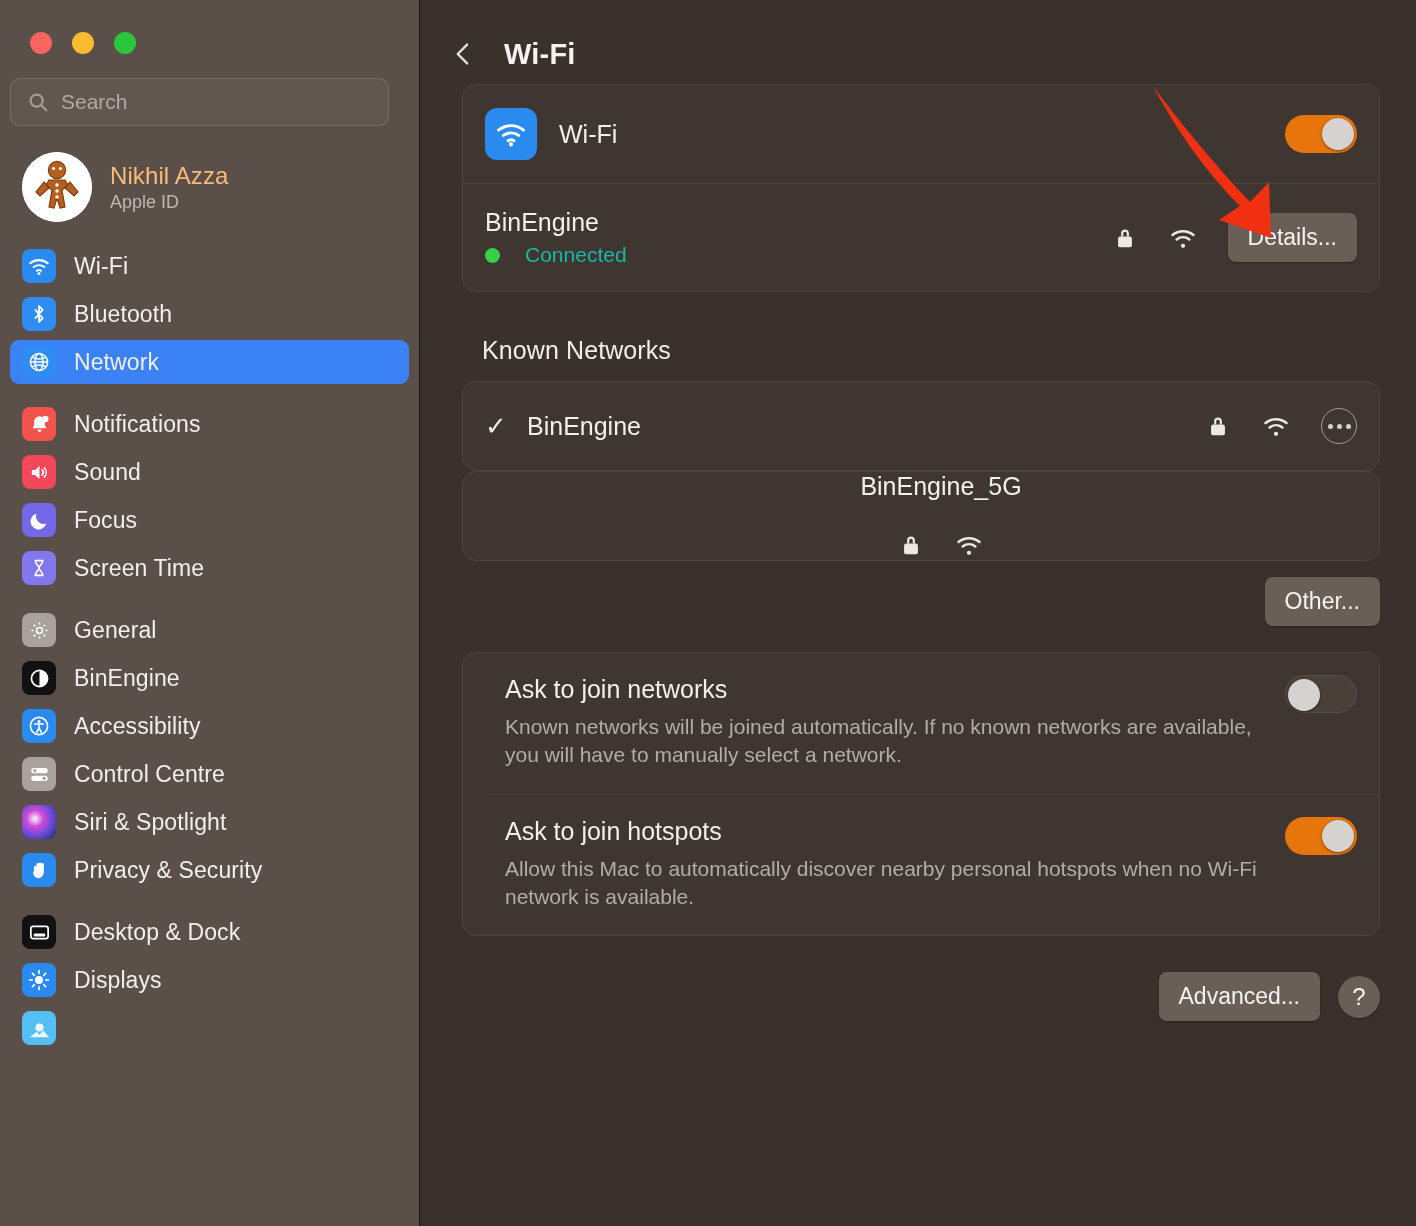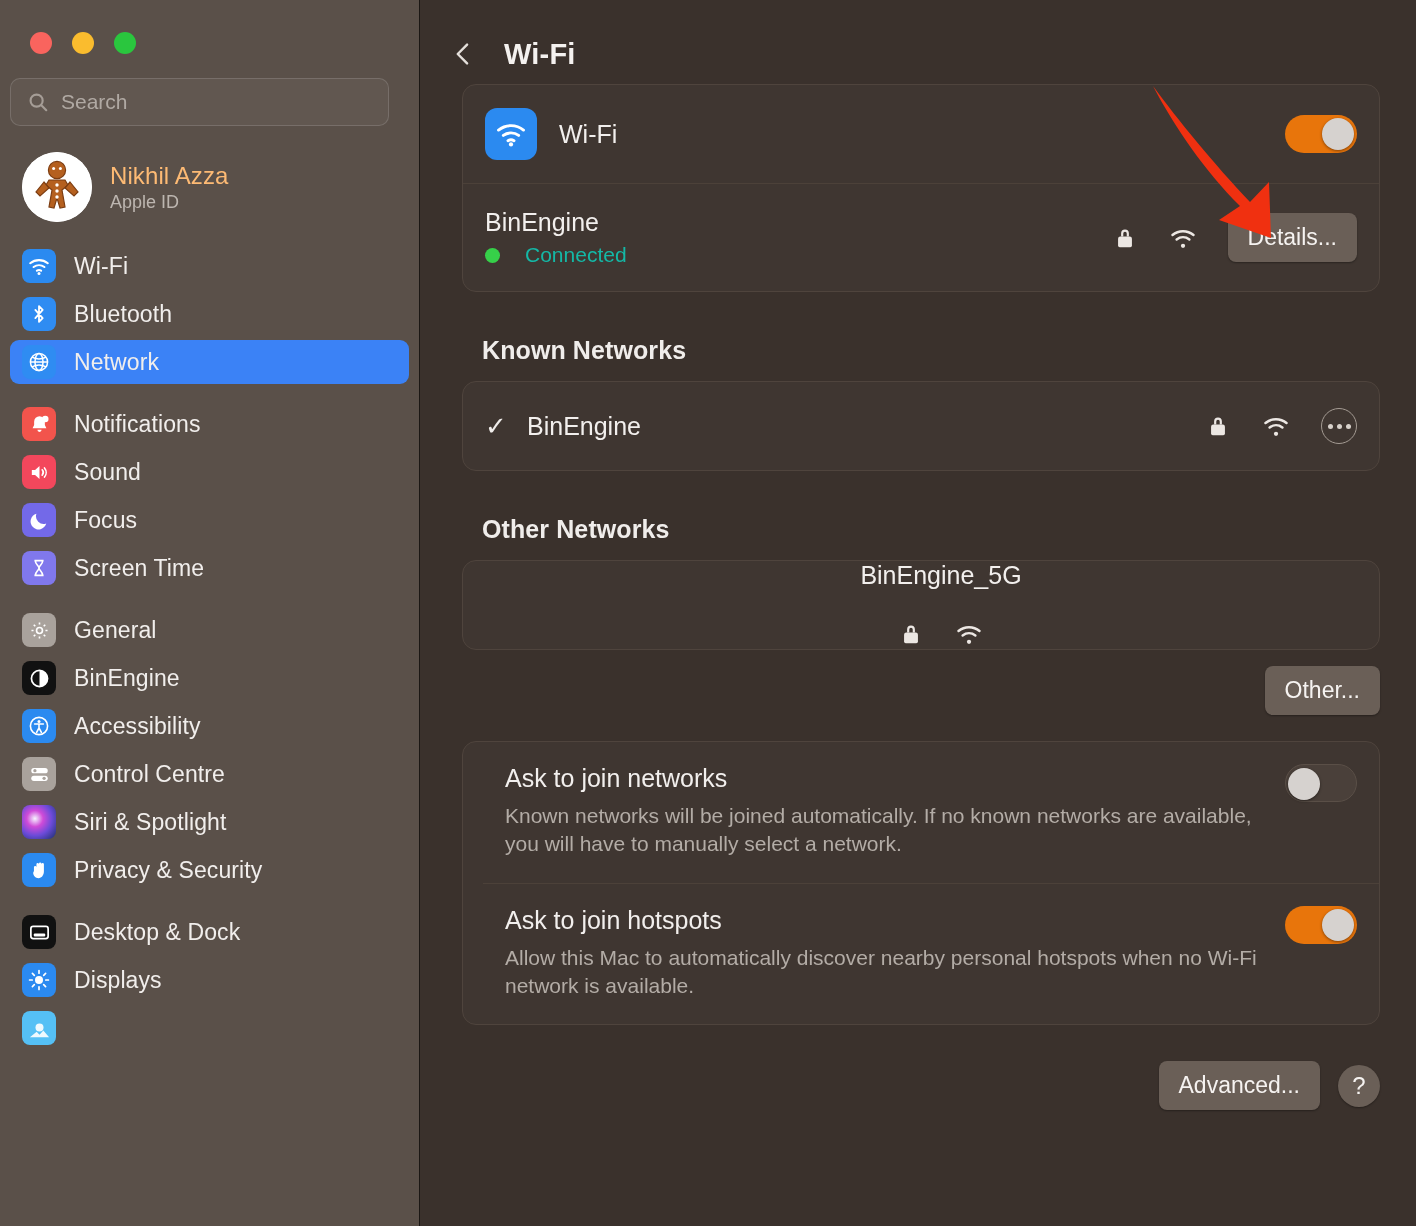--- a/index.html
+++ b/index.html
@@ -132,7 +132,7 @@
   }
 
   .section-title {
-    color:#f0edeb; font-size:25px; font-weight:700;
+    color:#f0edeb; font-size:25px; font-weight:400;
     margin:44px 0 16px 20px; letter-spacing:.1px;
   }
   .known-row { min-height:88px; }

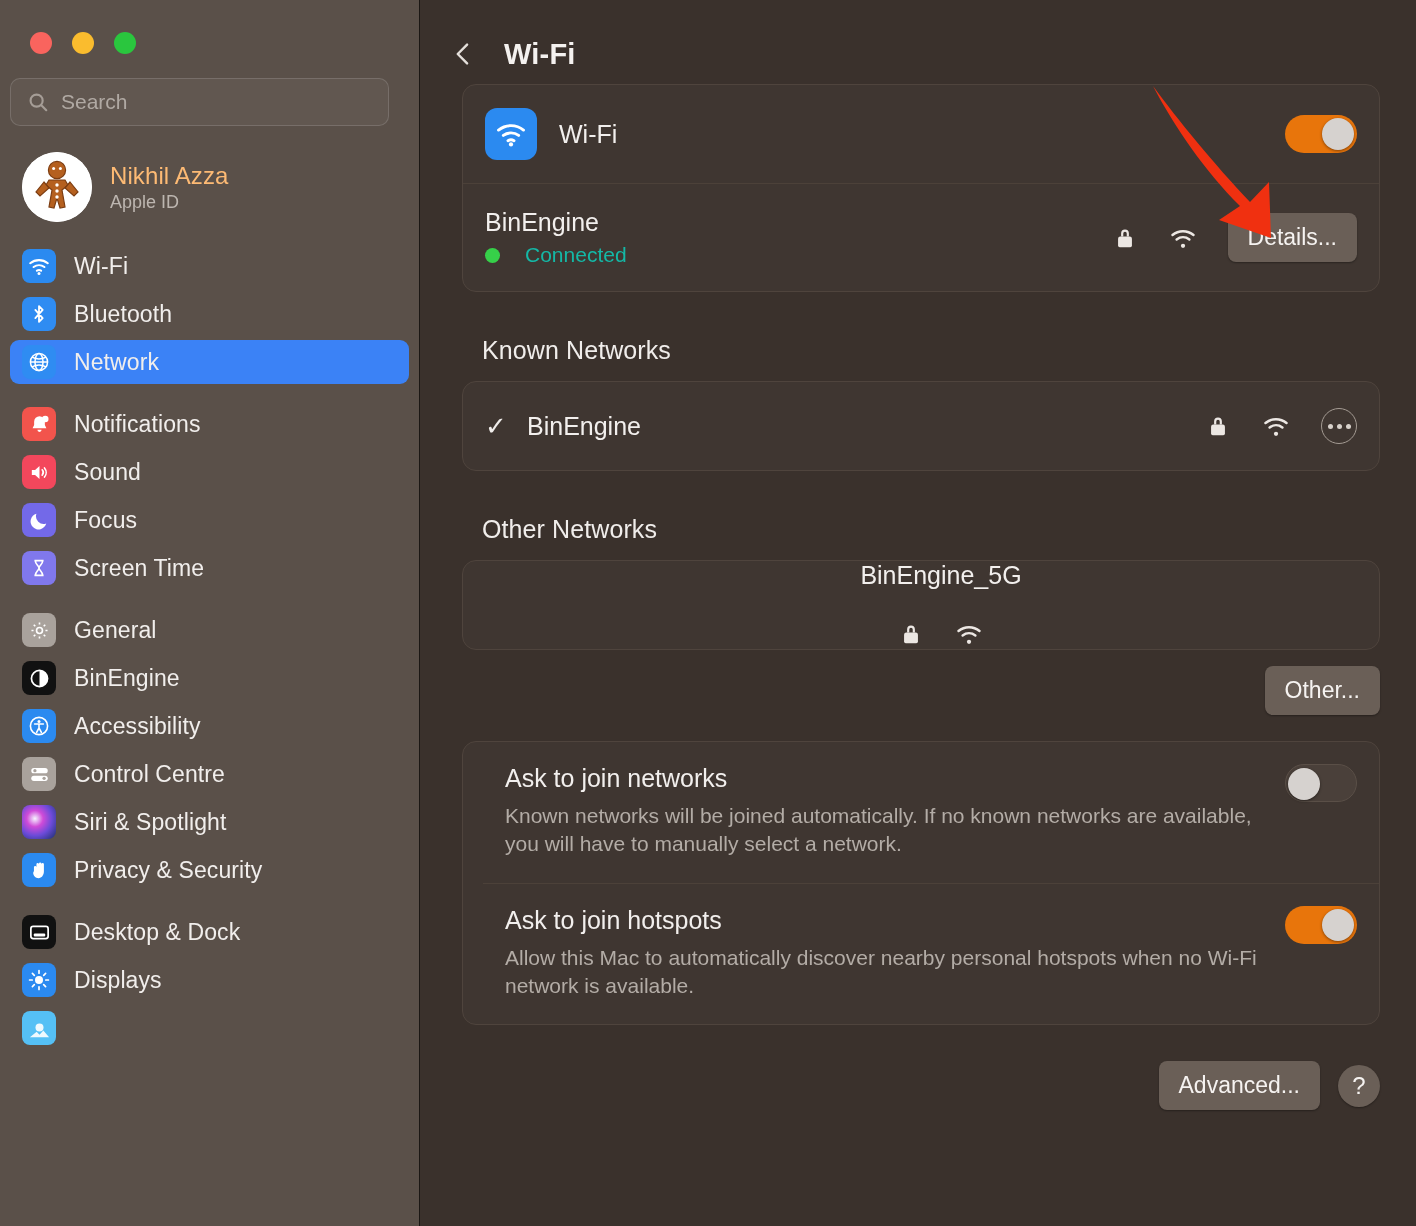--- a/index.html
+++ b/index.html
@@ -468,7 +468,6 @@
         </div>
       </div>
 
-      <div class="section-title">Other Networks</div>
       <div class="card">
         <div class="row other-row">
           <span class="known-name" style="margin-left:0">BinEngine_5G</span>

